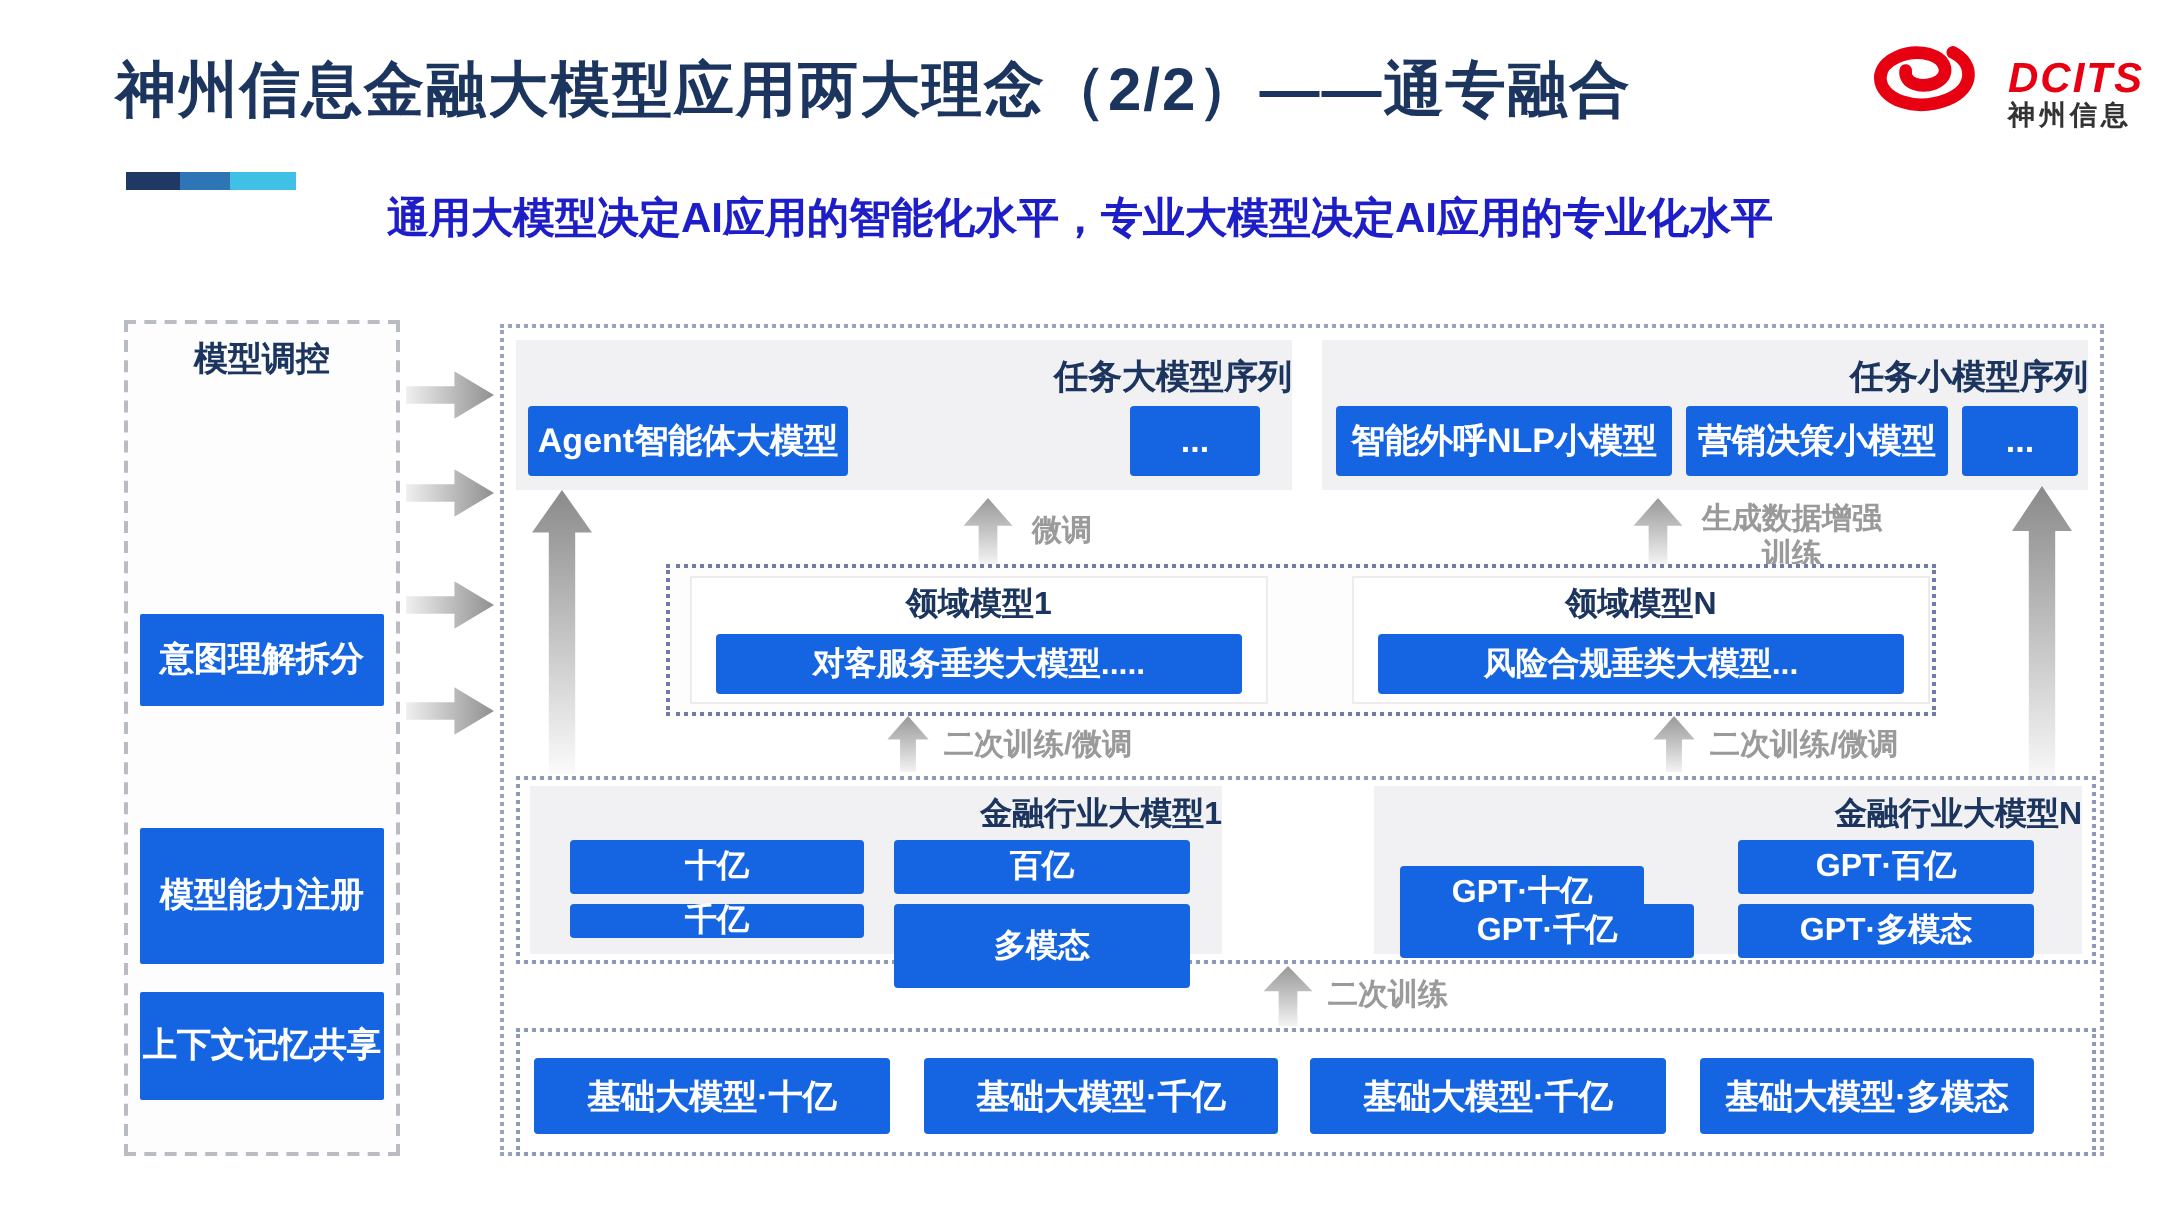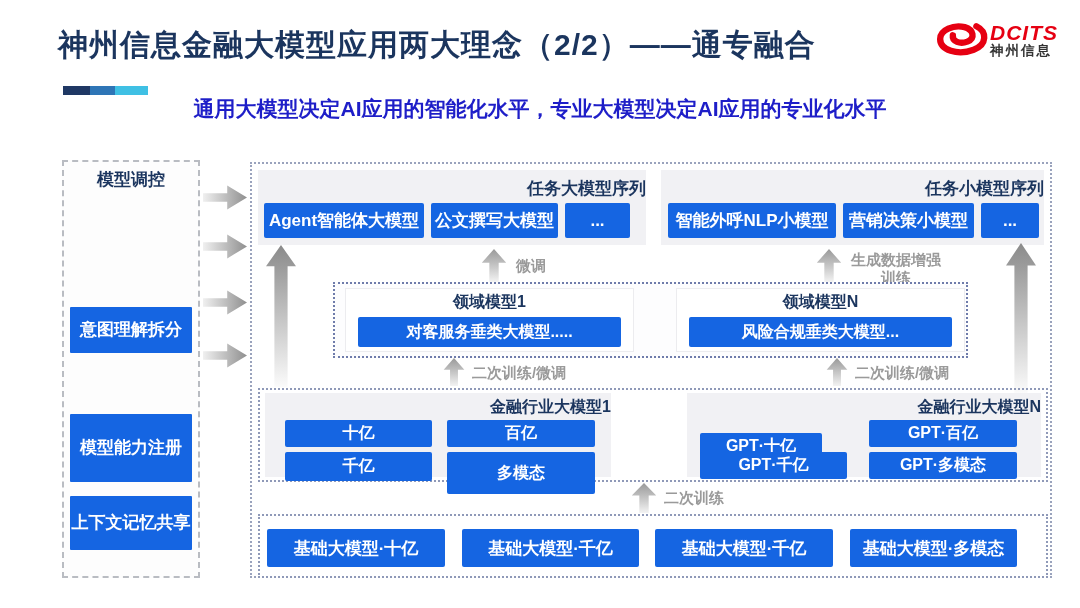--- a/index.html
+++ b/index.html
@@ -18,7 +18,7 @@
   .subtitle { left:0; top:95px; width:1080px; text-align:center;
     font-size:21px; font-weight:800; color:#1E1EC8; }
 
-  .logo { left:932px; top:16px; display:flex; align-items:center; gap:0; }
+  .logo { left:932px; top:16px; display:flex; align-items:flex-end; gap:14px; }
   .logo-text { display:flex; flex-direction:column; line-height:1.05; }
   .logo-brand { color:#E60012; font-size:21px; font-weight:800; font-style:italic; letter-spacing:1px; }
   .logo-cn { color:#333; font-size:13.5px; font-weight:700; letter-spacing:2px; }

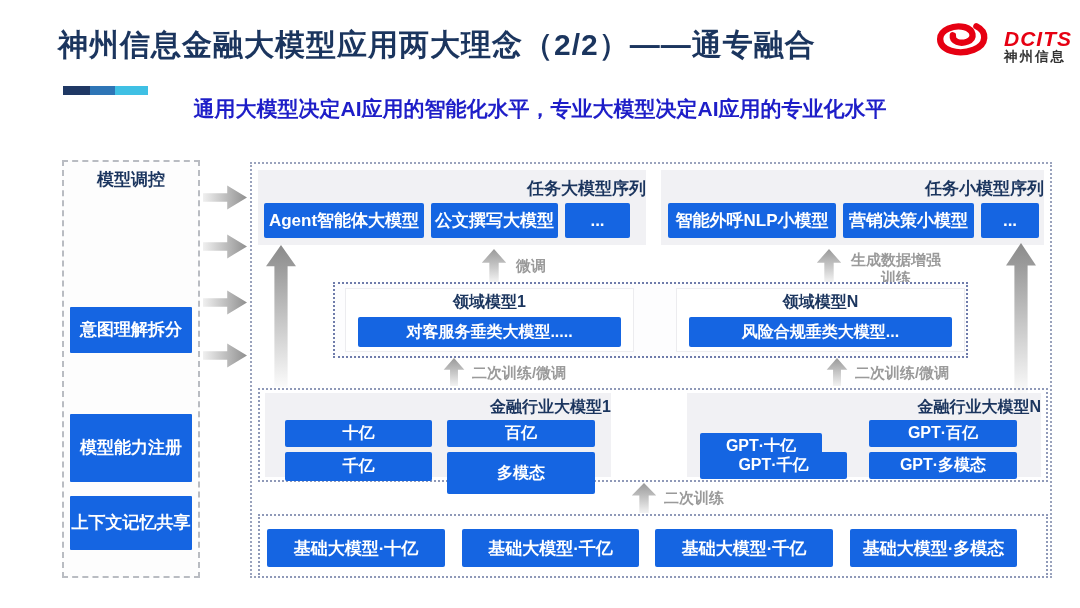--- a/index.html
+++ b/index.html
@@ -102,7 +102,6 @@
     <div class="group-title">任务大模型序列</div>
   </div>
   <div class="abs btn" style="left:264px;top:203px;width:160px;height:35px">Agent智能体大模型</div>
-  <div class="abs btn" style="left:431px;top:203px;width:127px;height:35px">公文撰写大模型</div>
   <div class="abs btn" style="left:565px;top:203px;width:65px;height:35px">...</div>
 
   <div class="abs group" style="left:661px;top:170px;width:383px;height:75px">

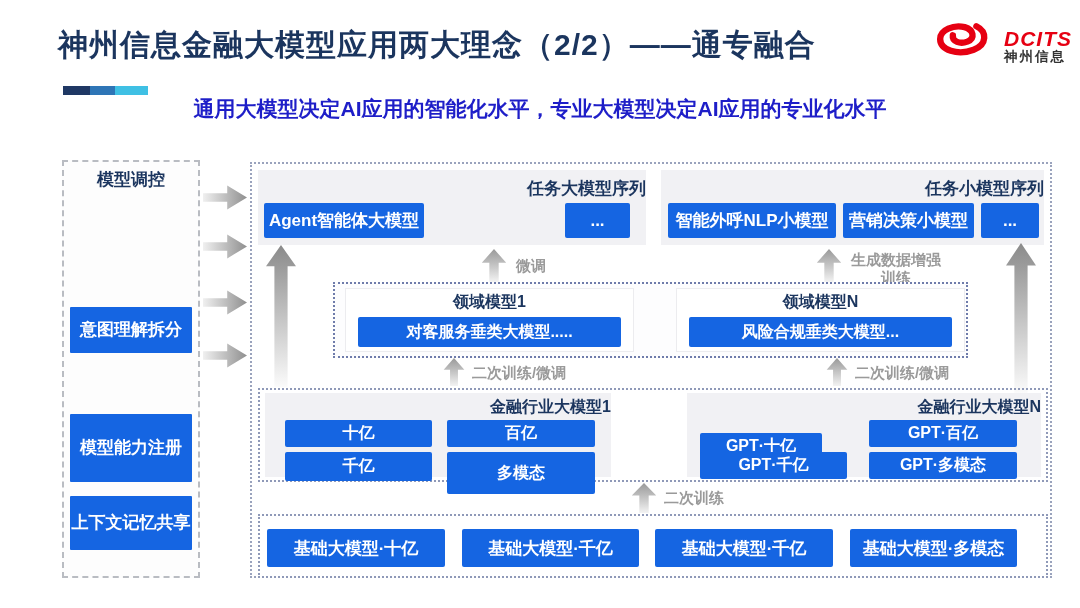--- a/index.html
+++ b/index.html
@@ -141,7 +141,7 @@
   </div>
   <div class="abs btn btn-sm" style="left:285px;top:420px;width:147px;height:27px">十亿</div>
   <div class="abs btn btn-sm" style="left:447px;top:420px;width:148px;height:27px">百亿</div>
-  <div class="abs btn btn-sm" style="left:285px;top:452px;width:147px;height:29px">千亿</div>
+  <div class="abs btn btn-sm" style="left:285px;top:452px;width:147px;height:17px">千亿</div>
   <div class="abs btn btn-sm" style="left:447px;top:452px;width:148px;height:42px">多模态</div>
 
   <div class="abs group" style="left:687px;top:393px;width:354px;height:84px">

